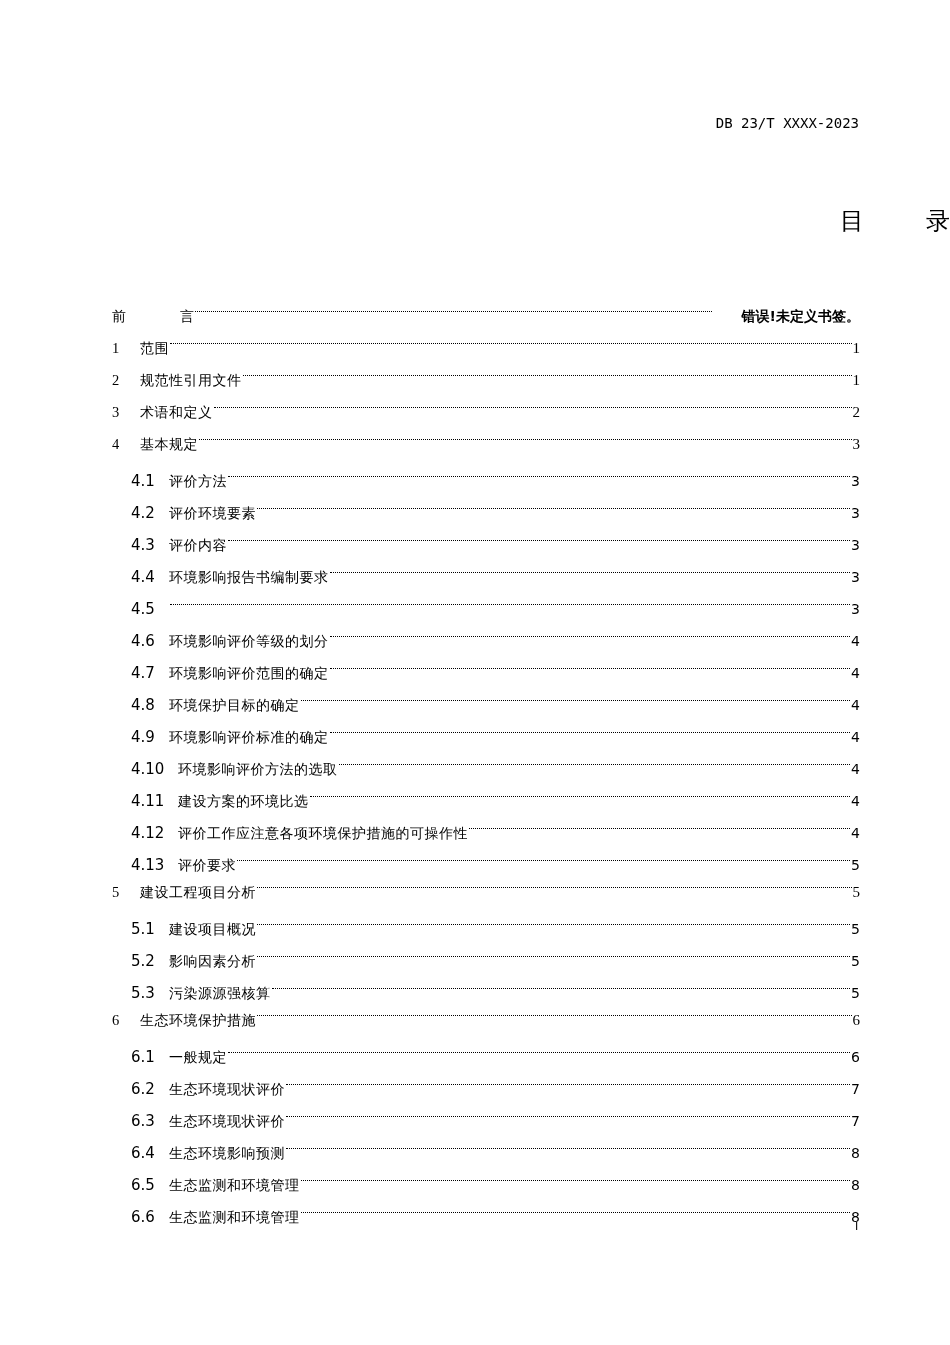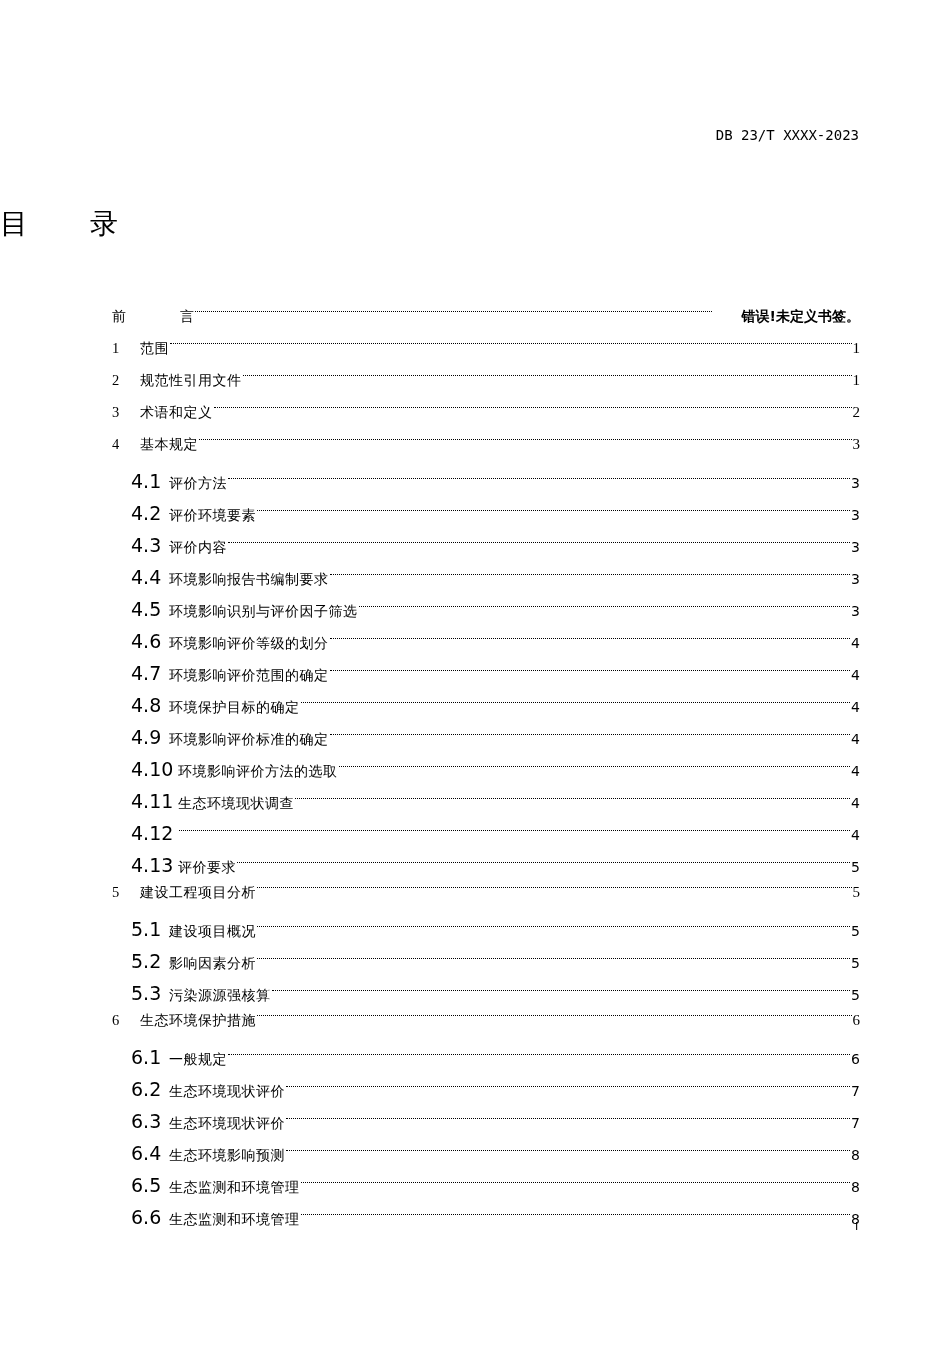--- a/index.html
+++ b/index.html
@@ -5,7 +5,7 @@
     html, body { margin: 0; padding: 0; background: #ffffff; }
     body { width: 950px; height: 1345px; position: relative; overflow: hidden; color: #000; }
     .header-code {
-      position: absolute; top: 127px; right: 91px;
+      position: absolute; top: 115px; right: 91px;
       font-family: "DejaVu Sans Mono", "Liberation Mono", monospace;
       font-size: 14px; letter-spacing: 0px;
     }

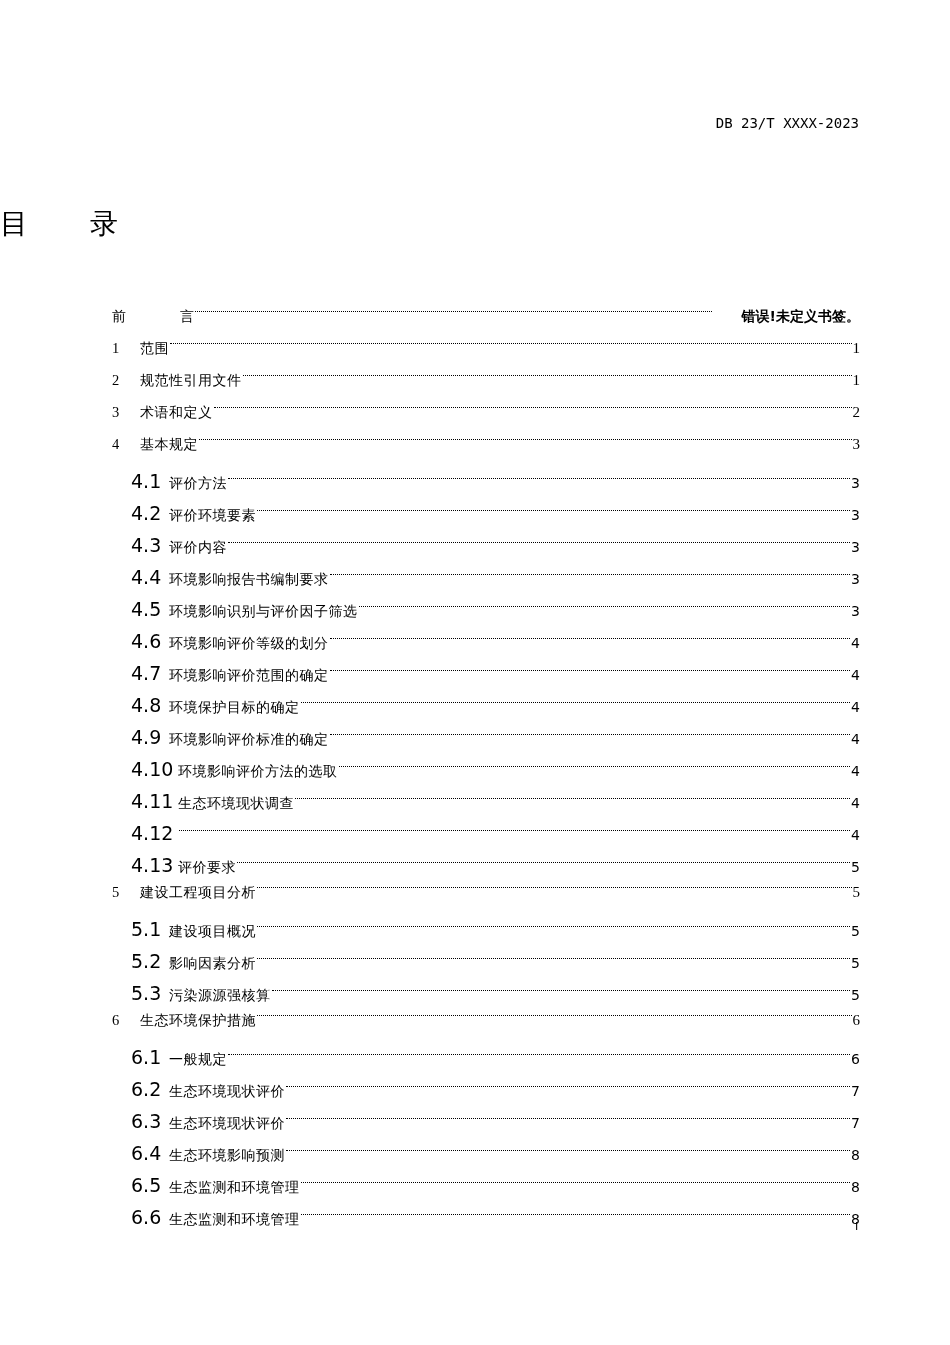--- a/index.html
+++ b/index.html
@@ -11,8 +11,8 @@
     }
     .title {
       position: absolute; top: 205px; left: 0; width: 100%;
-      text-align: left;
-      font-family: "DejaVu Sans", sans-serif; font-size: 28px;
+      text-align: right;
+      font-family: "DejaVu Sans", sans-serif; font-size: 24px;
     }
     .title span { display: inline-block; }
     .title .gap { width: 62px; }

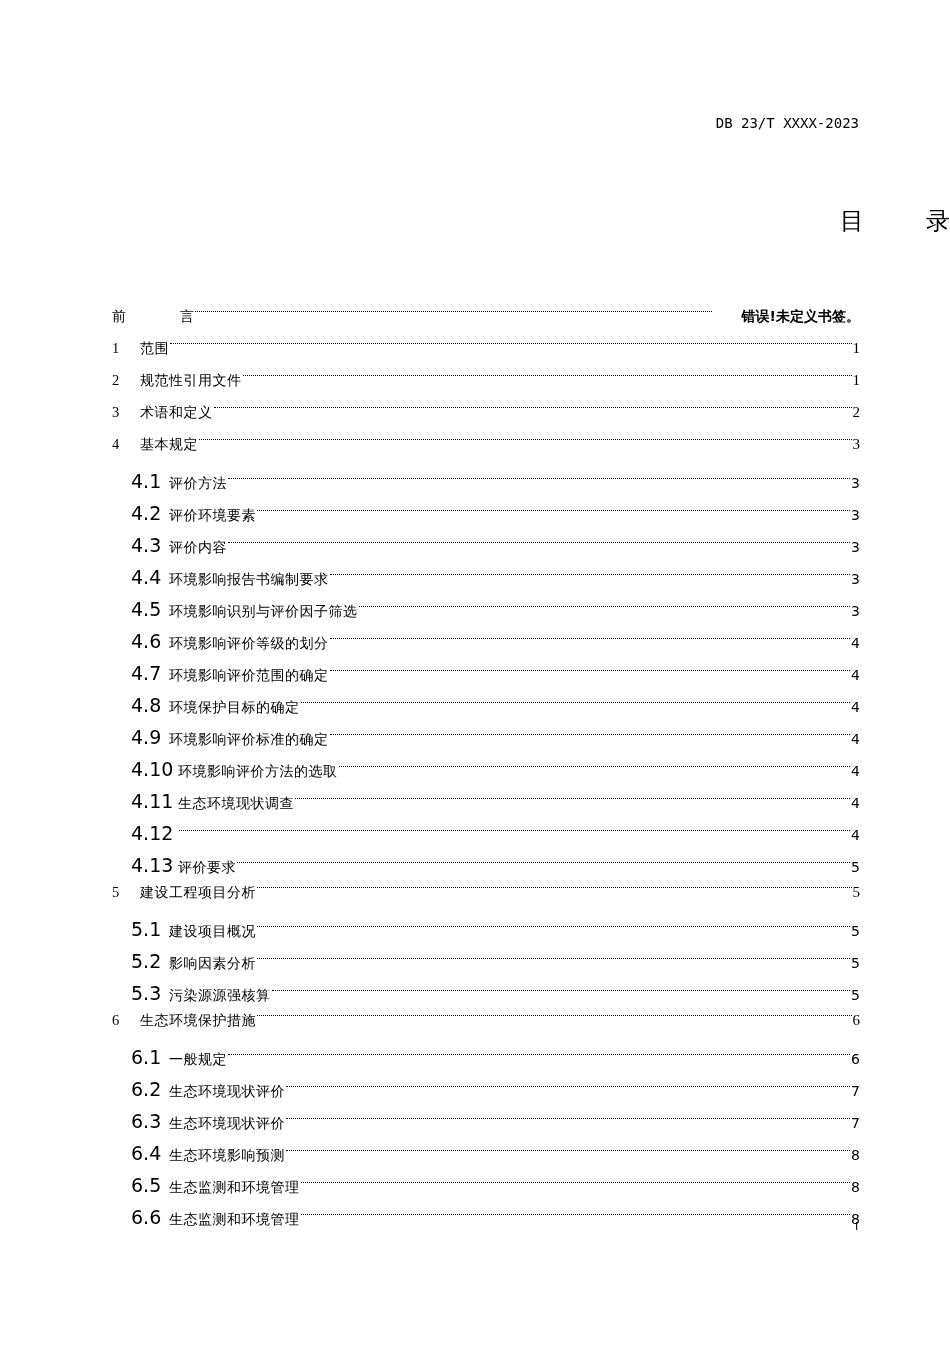--- a/index.html
+++ b/index.html
@@ -28,7 +28,7 @@
     .toc-row.lvl2 { padding-left: 19px; }
     .num { display: inline-block; }
     .lvl1 .num { width: 28px; font-family: "Liberation Serif", serif; }
-    .lvl2 .num { width: 38px; font-family: "DejaVu Sans", sans-serif; font-size: 19px; margin-top: 16px; }
+    .lvl2 .num { width: 38px; font-family: "DejaVu Sans", sans-serif; font-size: 15px; margin-top: 16px; }
     .lvl2 .num.wide { width: 47px; }
     .label { font-family: Liberation Sans, sans-serif; font-size: 14px; letter-spacing: 0.5px; }
     .dots {

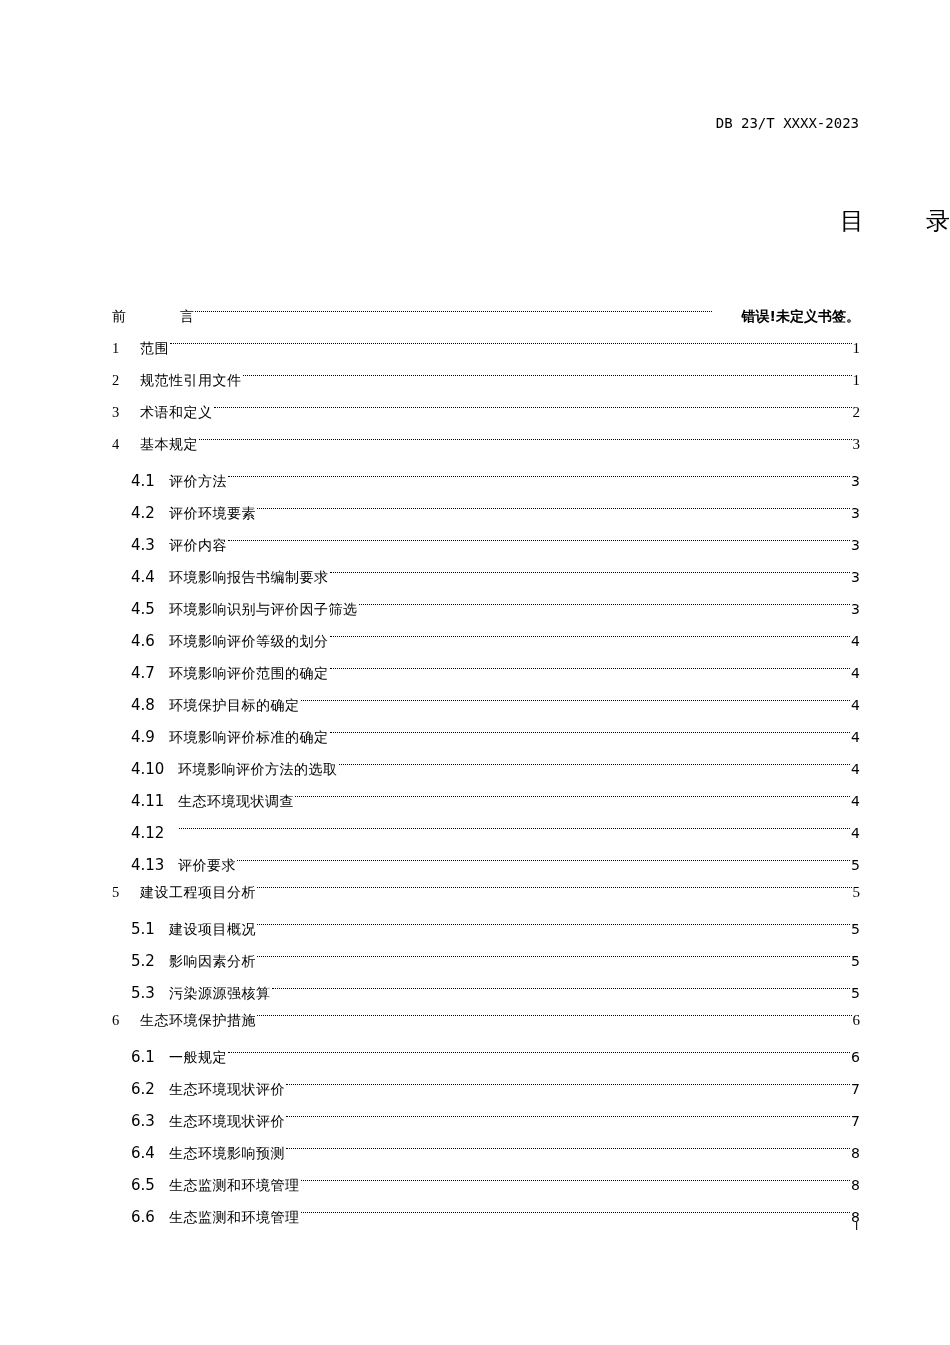--- a/index.html
+++ b/index.html
@@ -116,7 +116,6 @@
       </div>
       <div class="toc-row lvl2">
         <span class="num">4.5</span>
-        <span class="label">环境影响识别与评价因子筛选</span>
         <span class="dots"></span>
         <span class="page">3</span>
       </div>

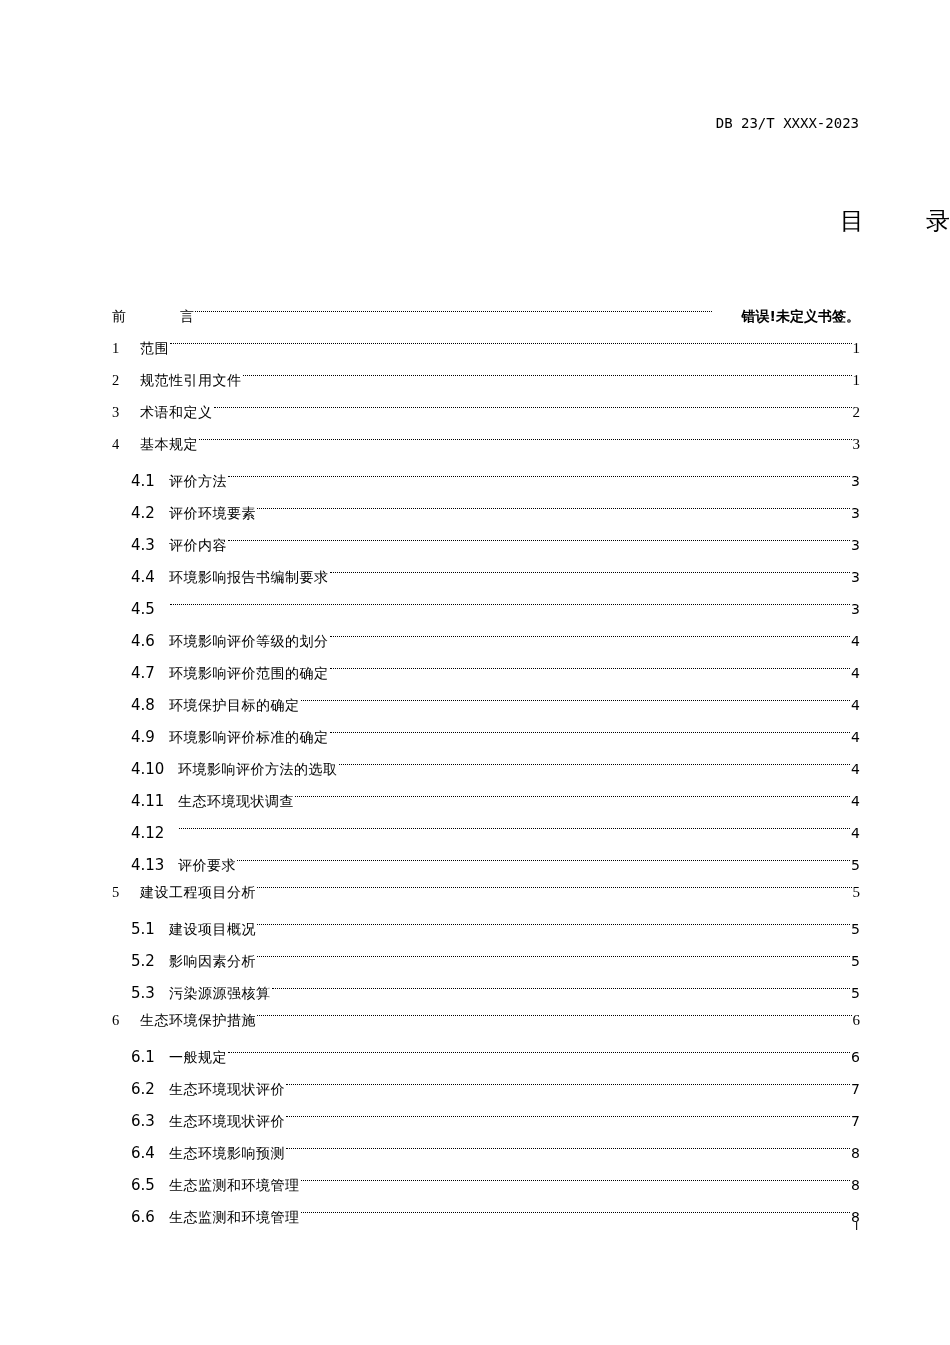--- a/index.html
+++ b/index.html
@@ -151,7 +151,7 @@
       </div>
       <div class="toc-row lvl2">
         <span class="num wide">4.11</span>
-        <span class="label">生态环境现状调查</span>
+        <span class="label">建设方案的环境比选</span>
         <span class="dots"></span>
         <span class="page">4</span>
       </div>

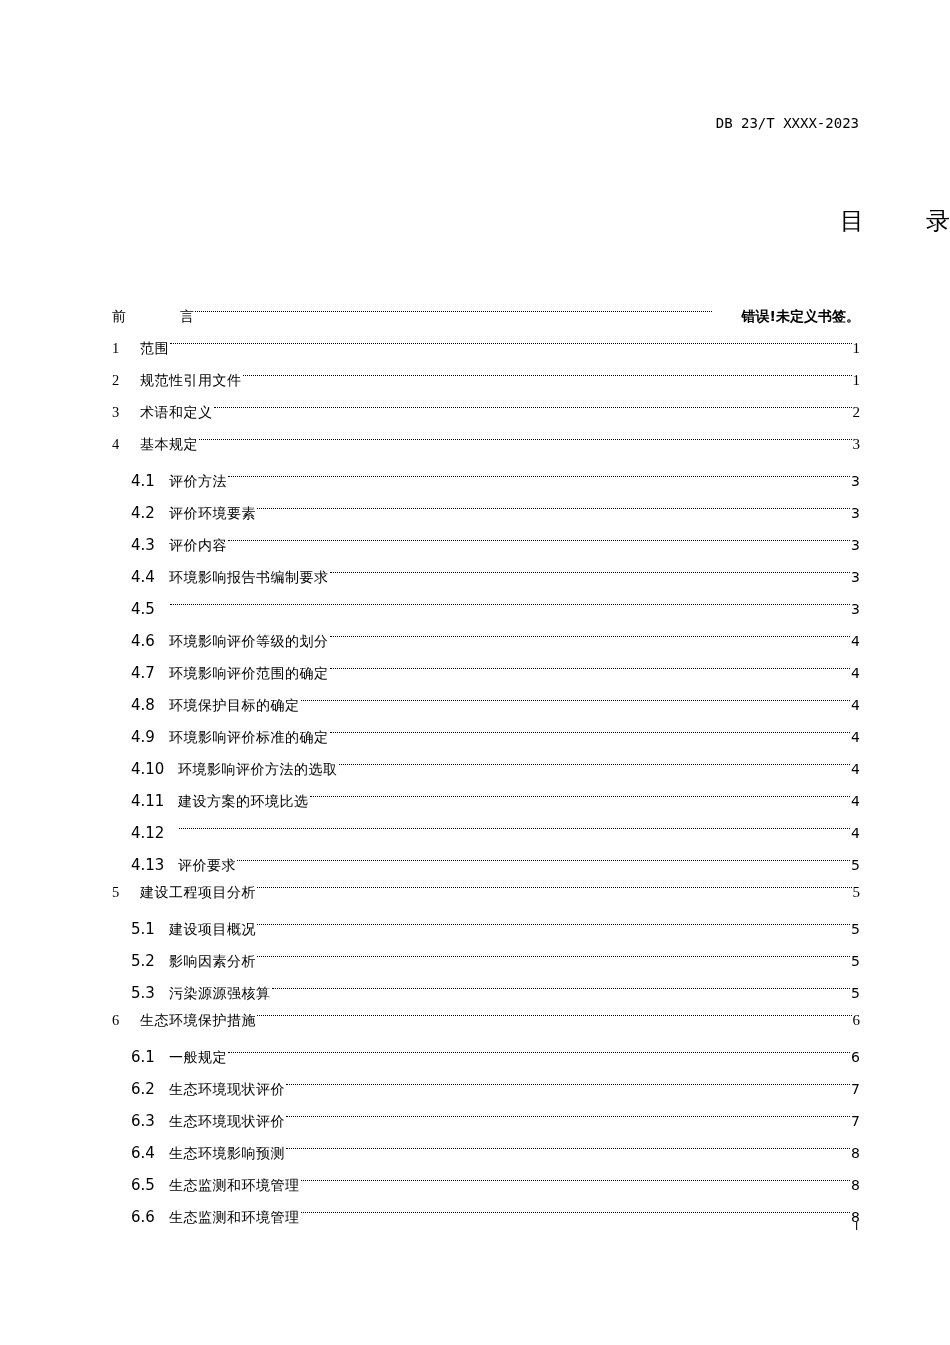--- a/index.html
+++ b/index.html
@@ -157,6 +157,7 @@
       </div>
       <div class="toc-row lvl2">
         <span class="num wide">4.12</span>
+        <span class="label">评价工作应注意各项环境保护措施的可操作性</span>
         <span class="dots"></span>
         <span class="page">4</span>
       </div>

